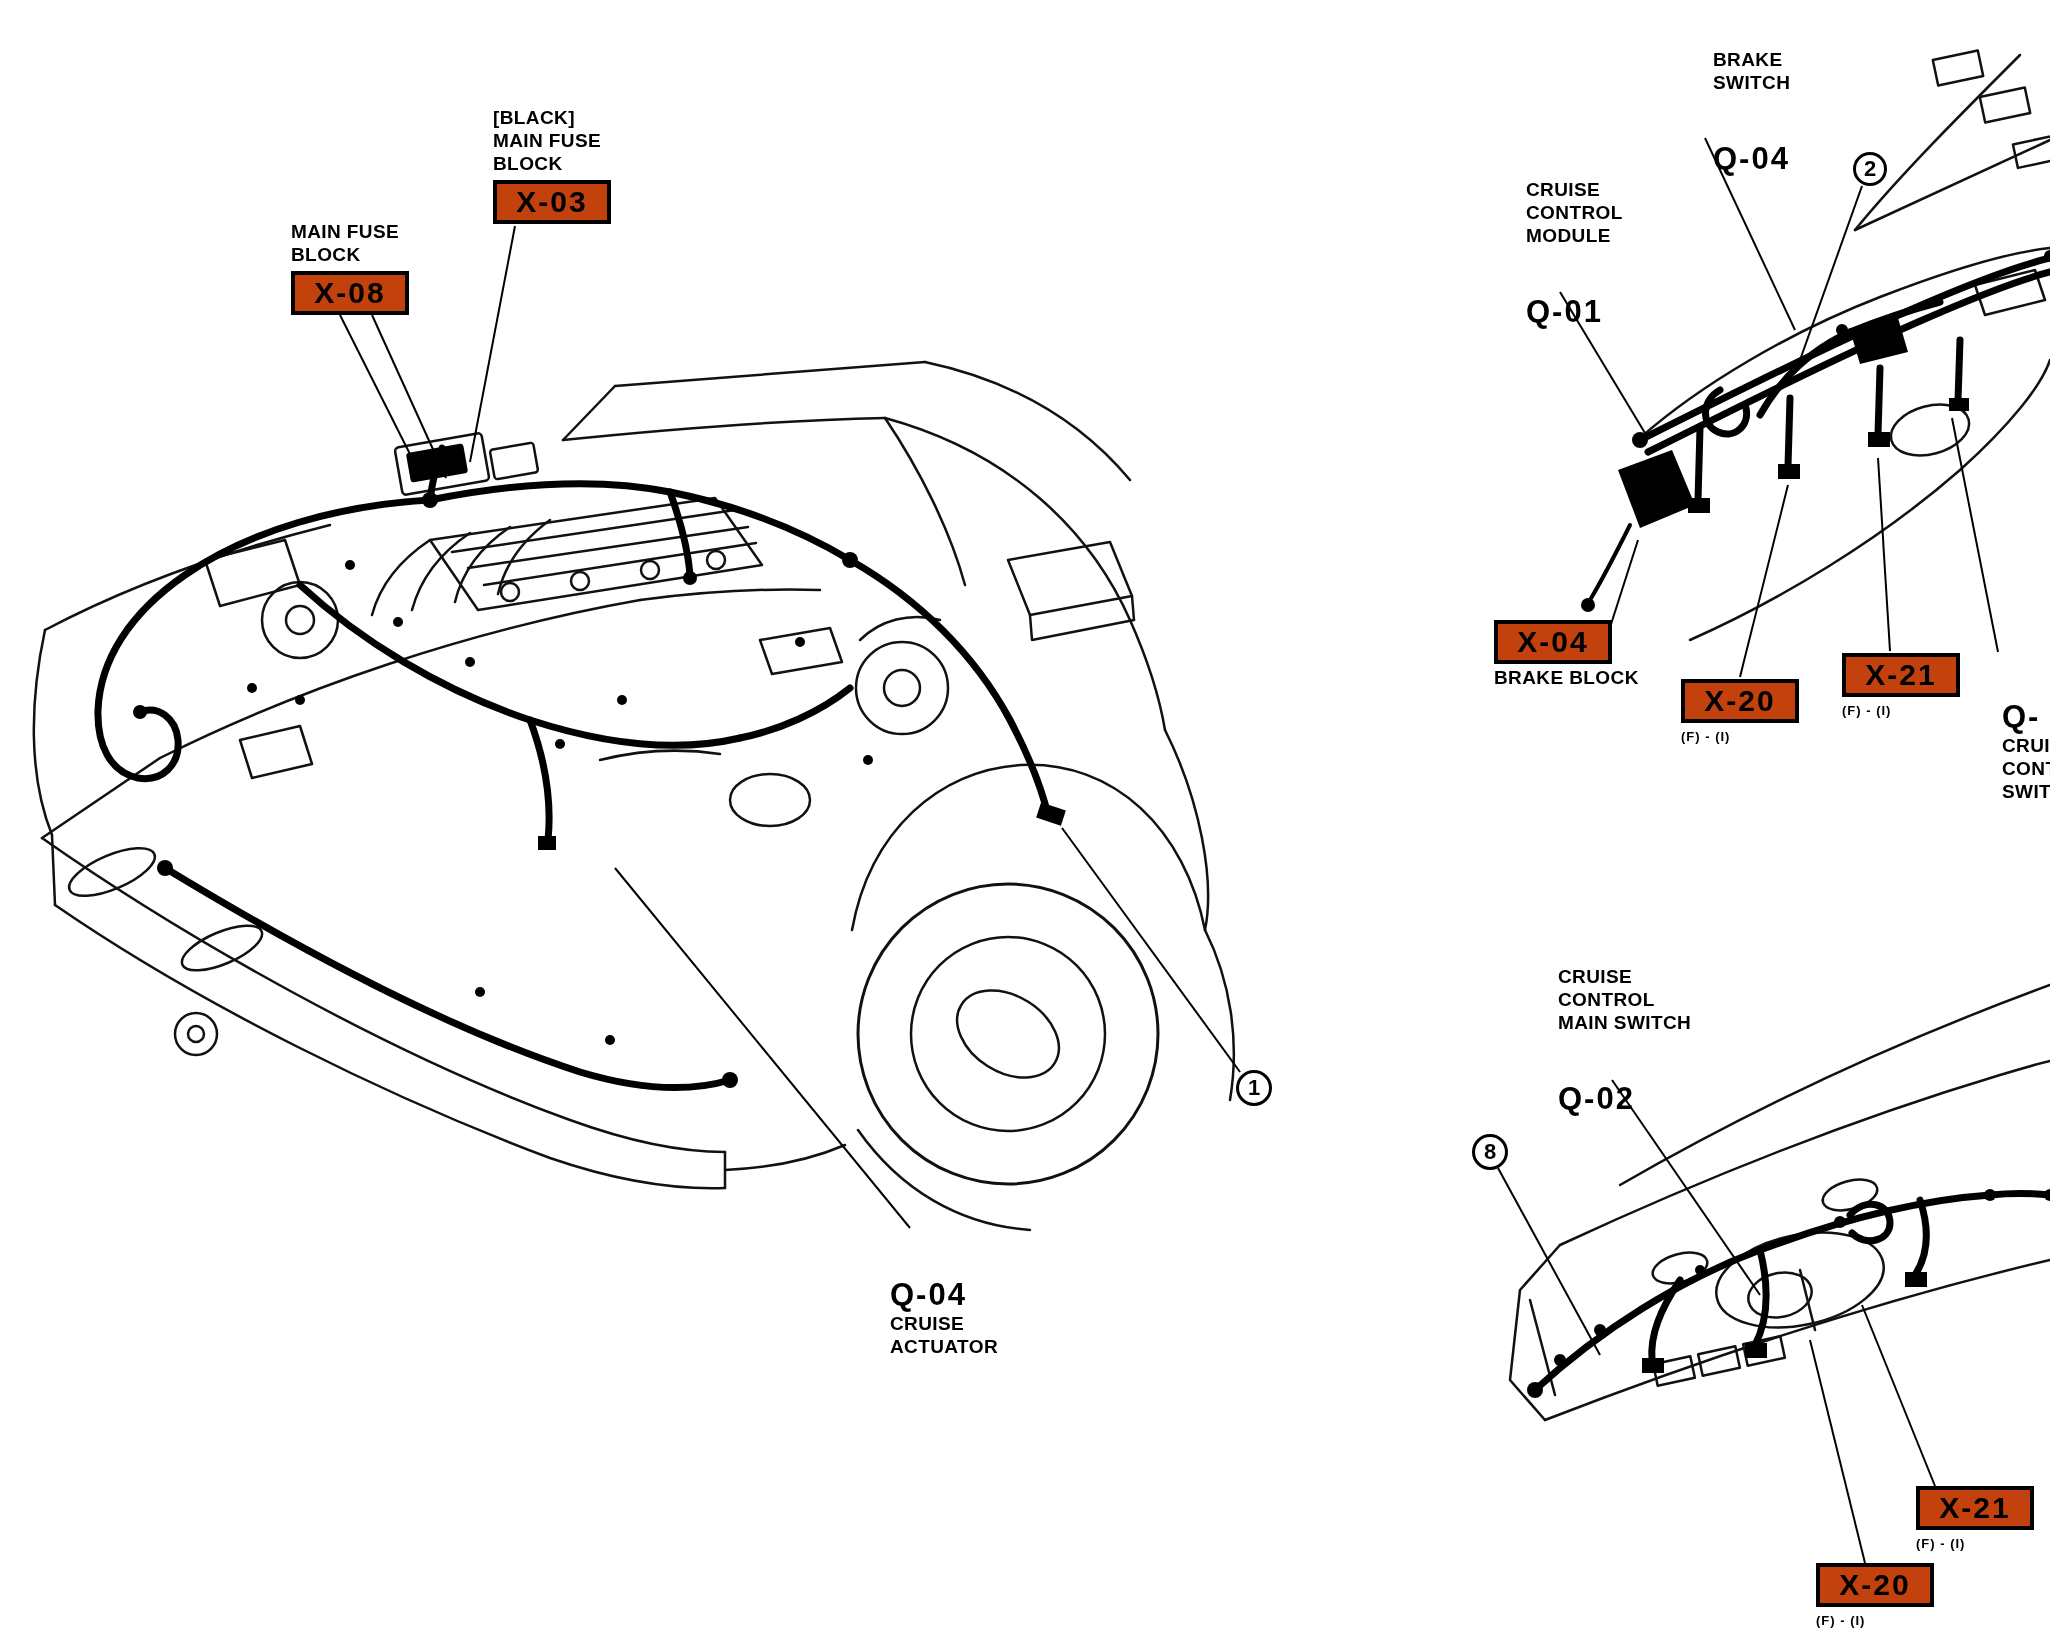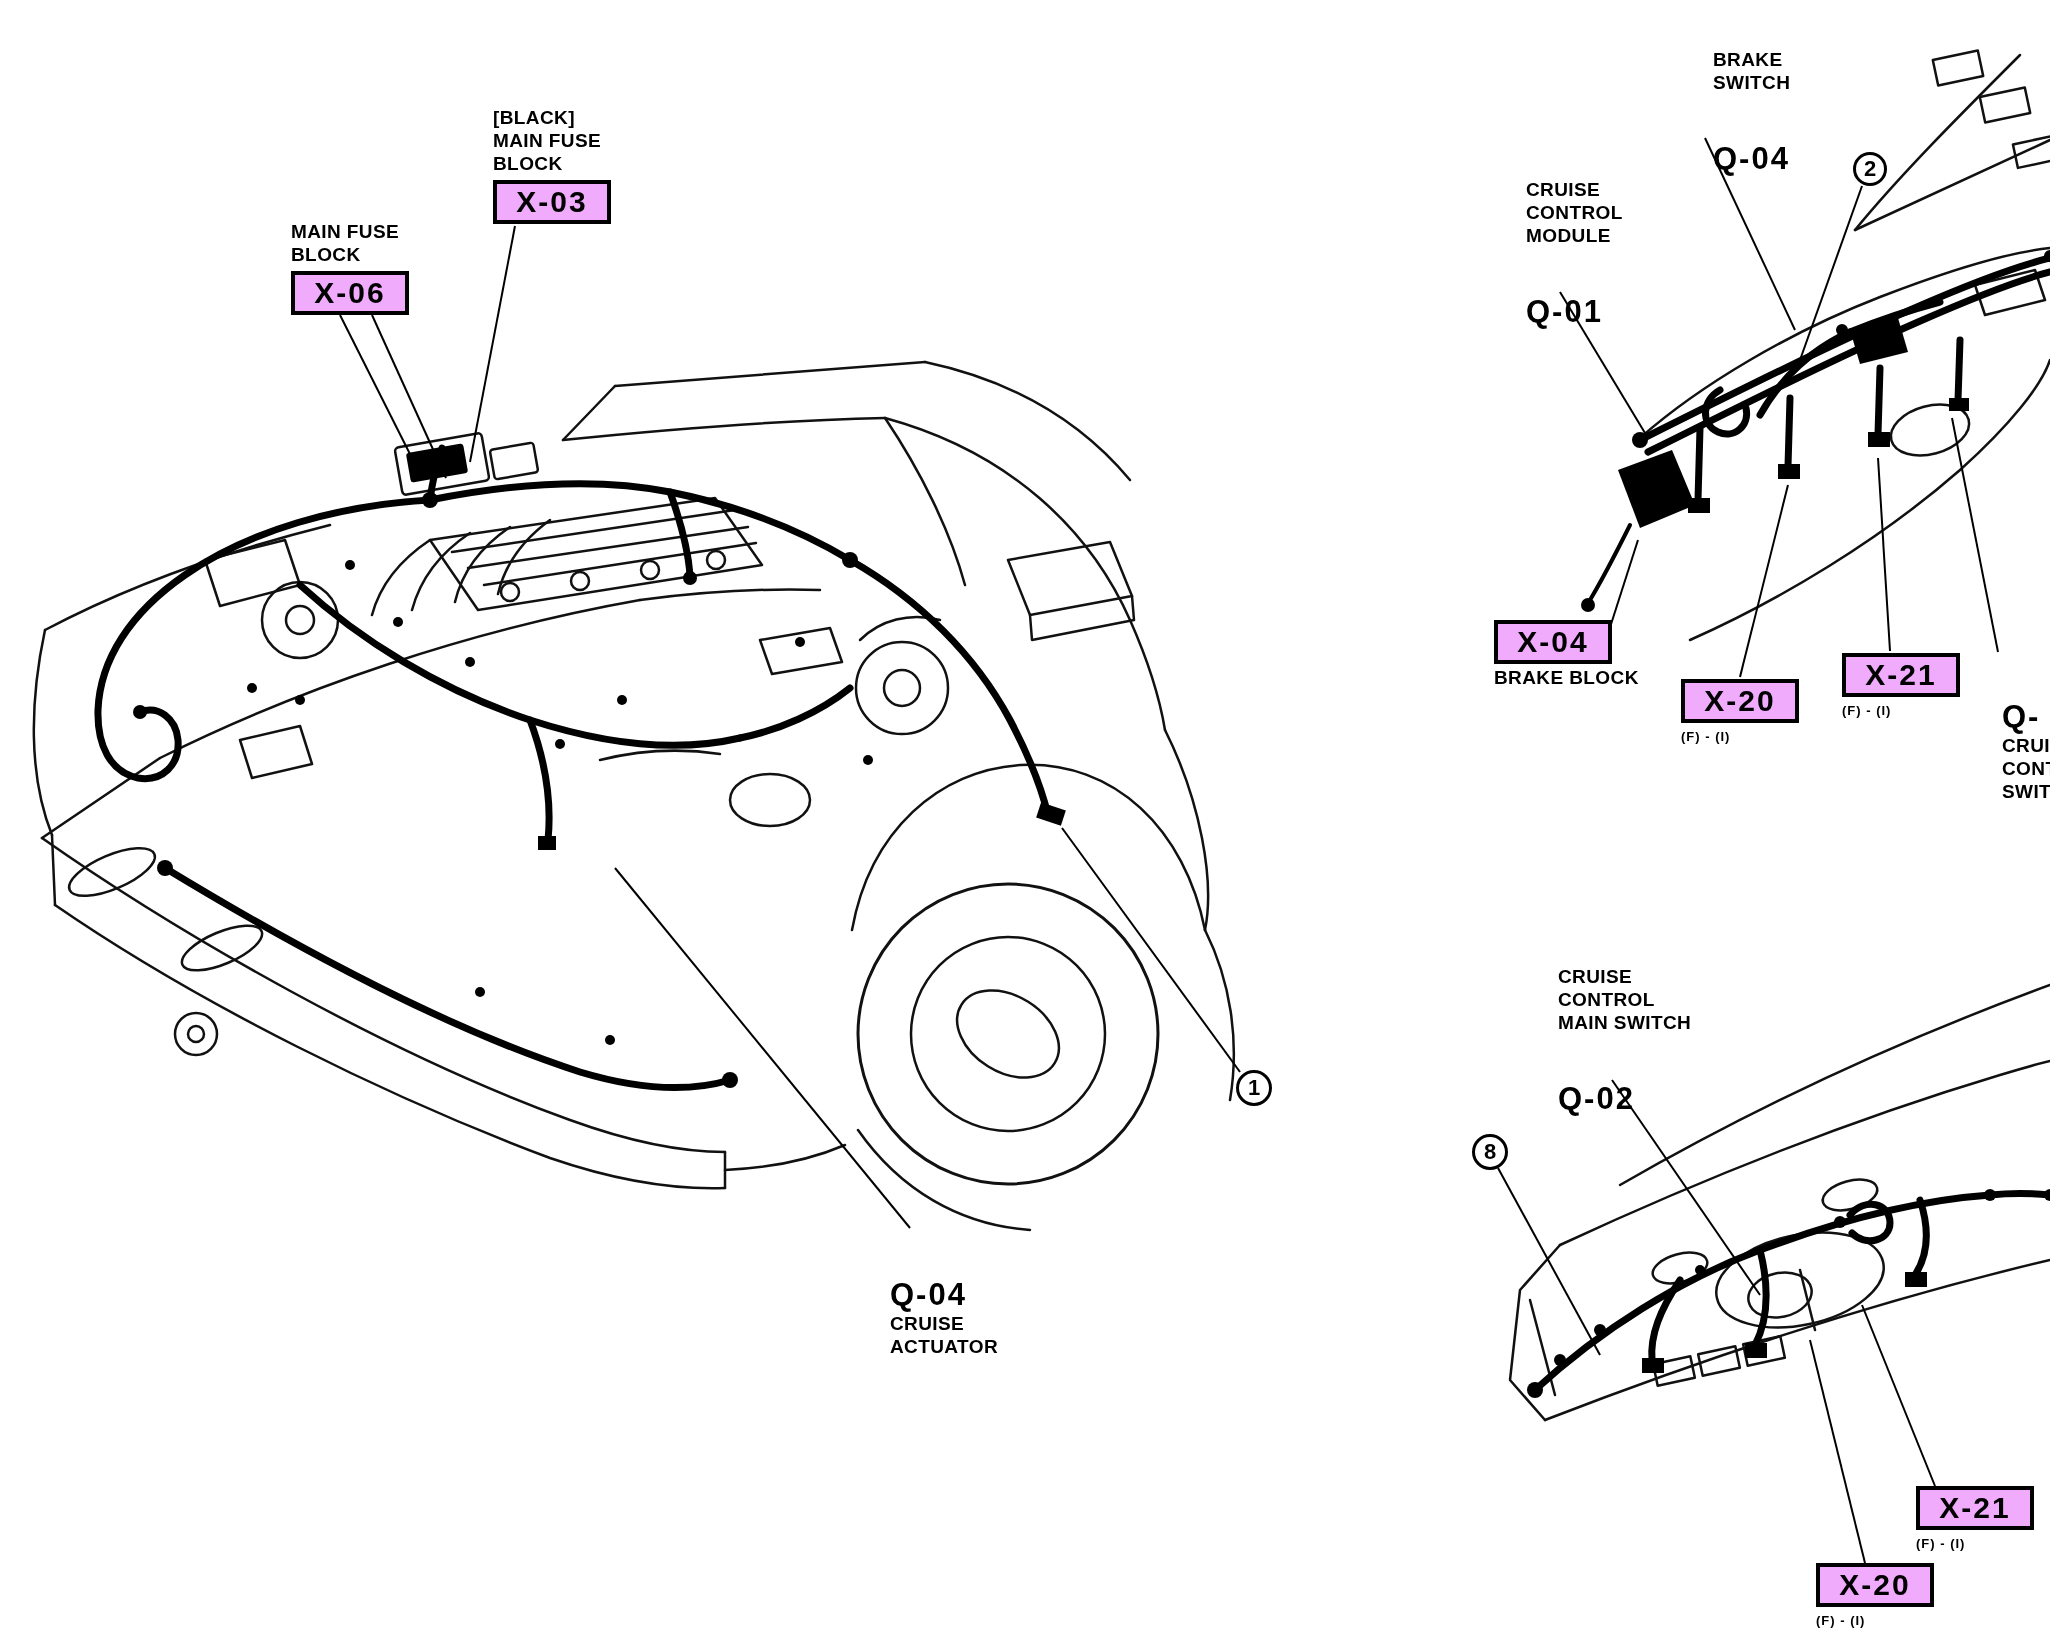--- a/index.html
+++ b/index.html
@@ -12,7 +12,7 @@
   .code { font-size:31px; line-height:34px; letter-spacing:2px; white-space:nowrap; font-weight:bold;margin-top:48px; }
   .codebox { display:block; width:-moz-fit-content; width:fit-content; border:4px solid #000;
              padding:0 14px; font-size:30px; line-height:36px; letter-spacing:2px;
-             background:#f0abfc; min-width:118px; text-align:center; margin-top:5px; font-weight:bold; }
+             background:#c2410c; min-width:118px; text-align:center; margin-top:5px; font-weight:bold; }
   .codebox.first { margin-top:0; }
   .caption { font-size:19px; line-height:22px; margin-top:3px; font-weight:bold; white-space:nowrap; }
   .caption.small { font-size:13px; letter-spacing:1px; }

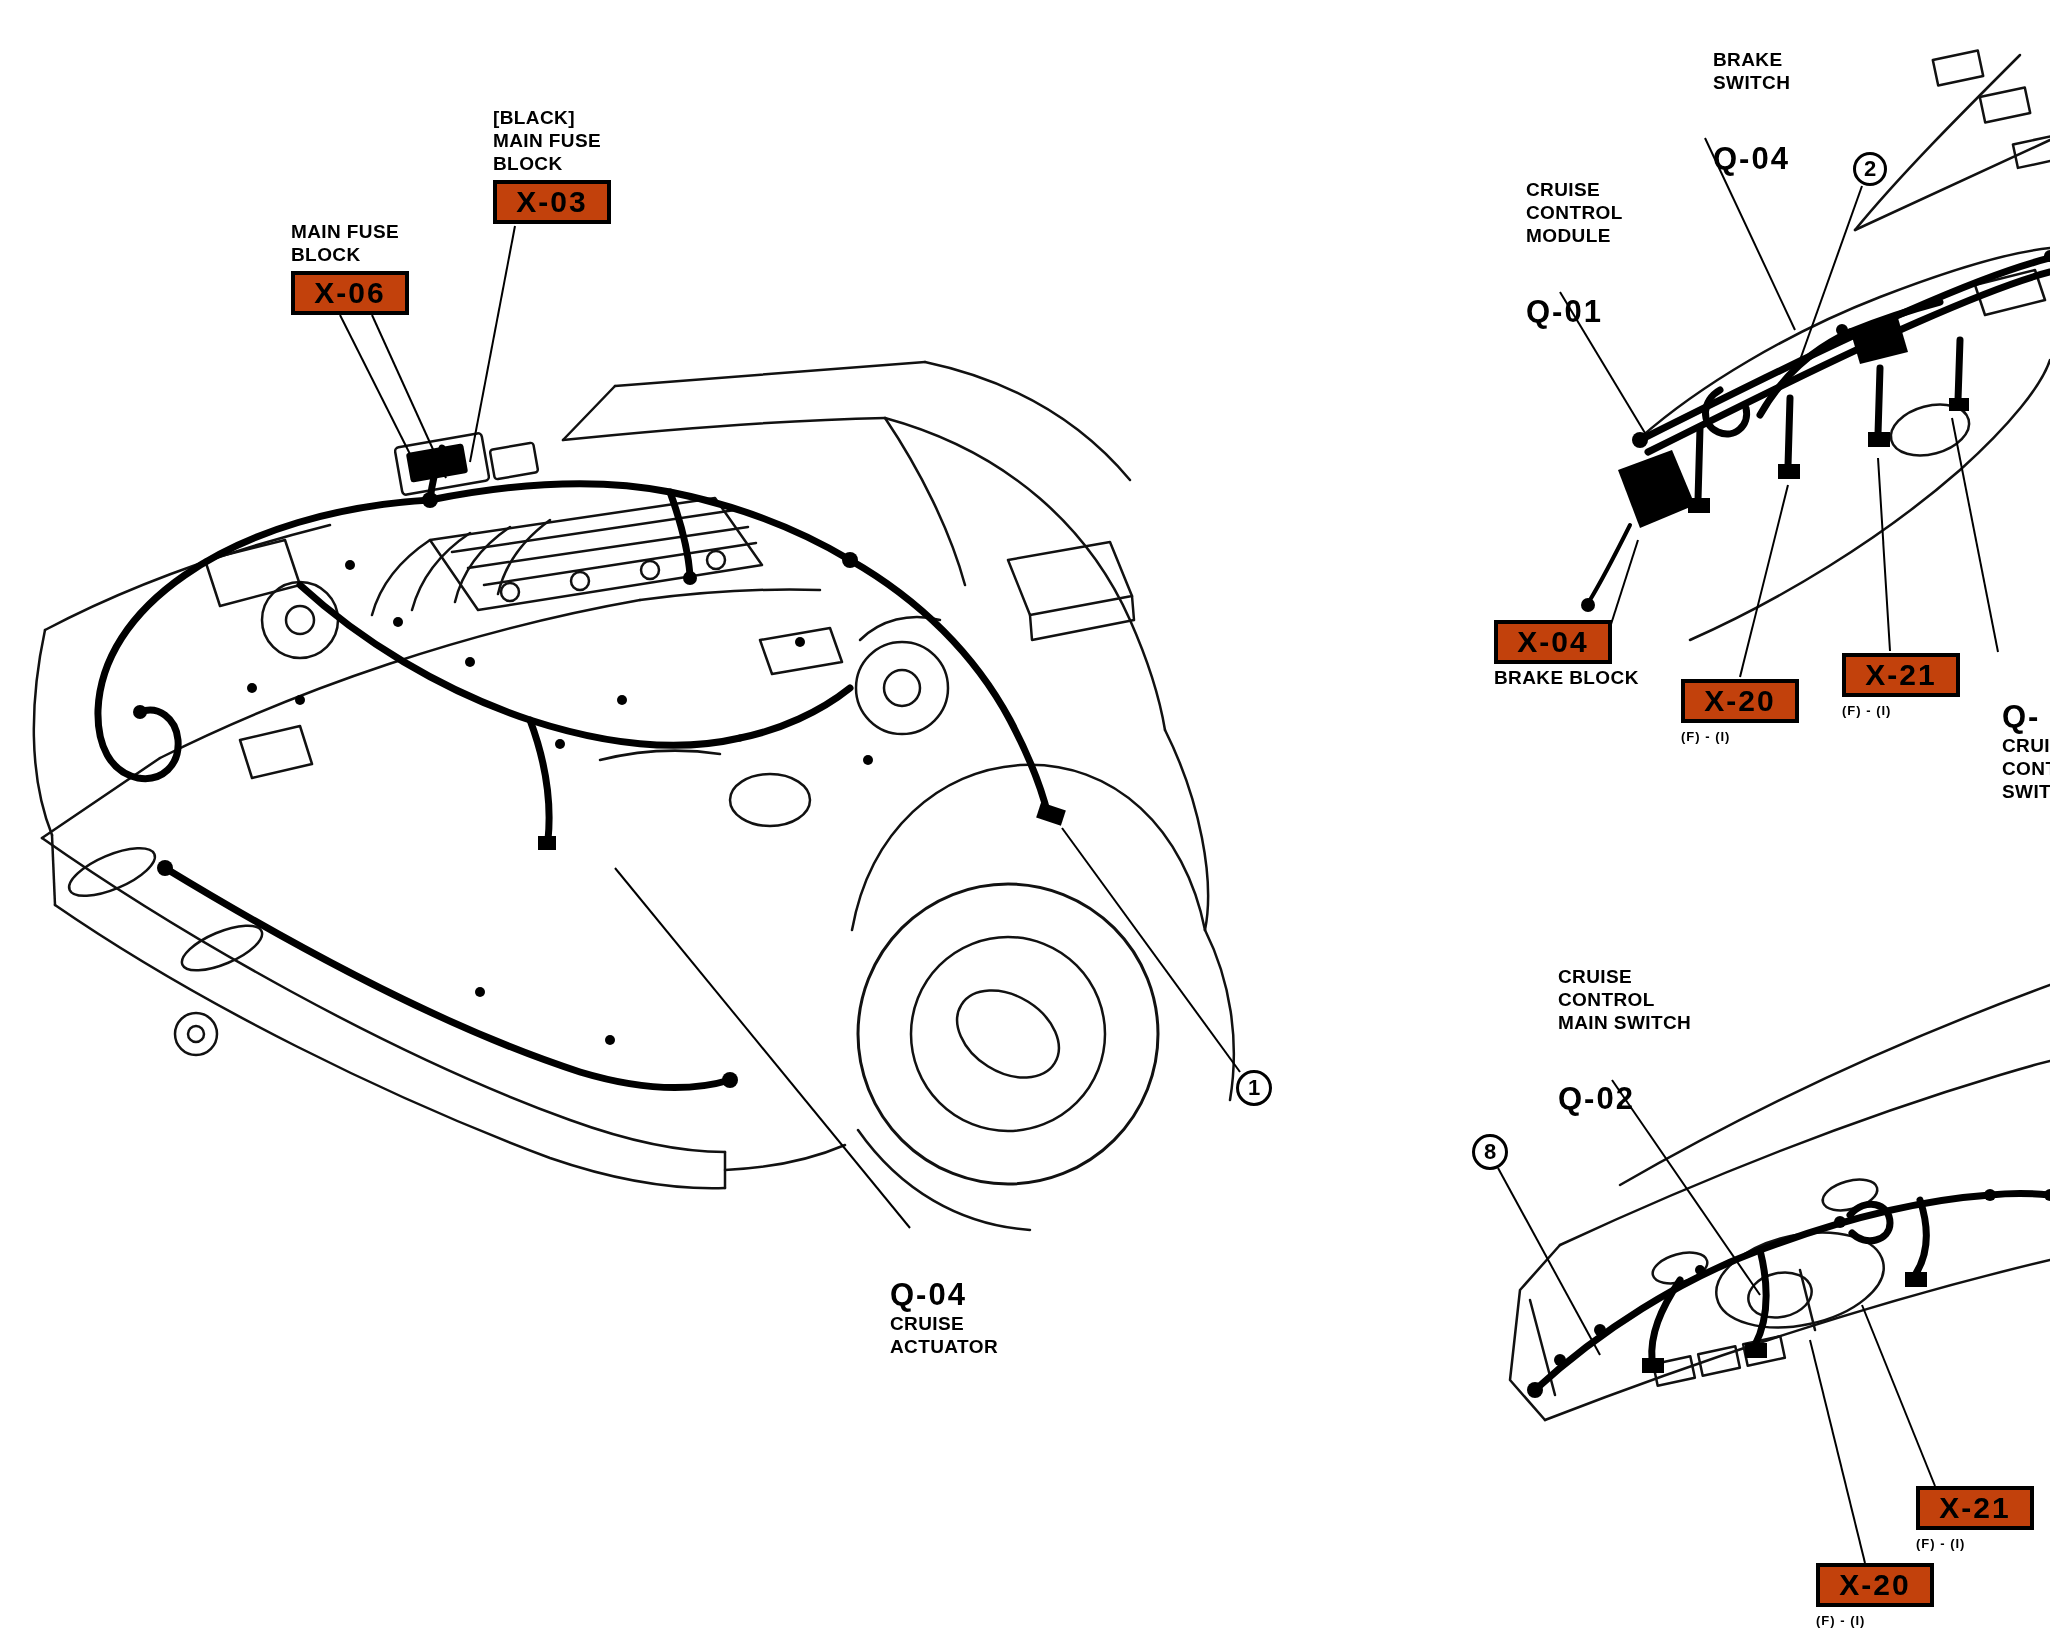--- a/index.html
+++ b/index.html
@@ -229,7 +229,7 @@
   <div class="lbl" style="left:291px;top:220px">
     <div class="ln">MAIN FUSE</div>
     <div class="ln">BLOCK</div>
-    <div class="codebox">X-06</div>
+    <div class="codebox">X-08</div>
   </div>
 
   <div class="lbl" style="left:890px;top:1230px">

